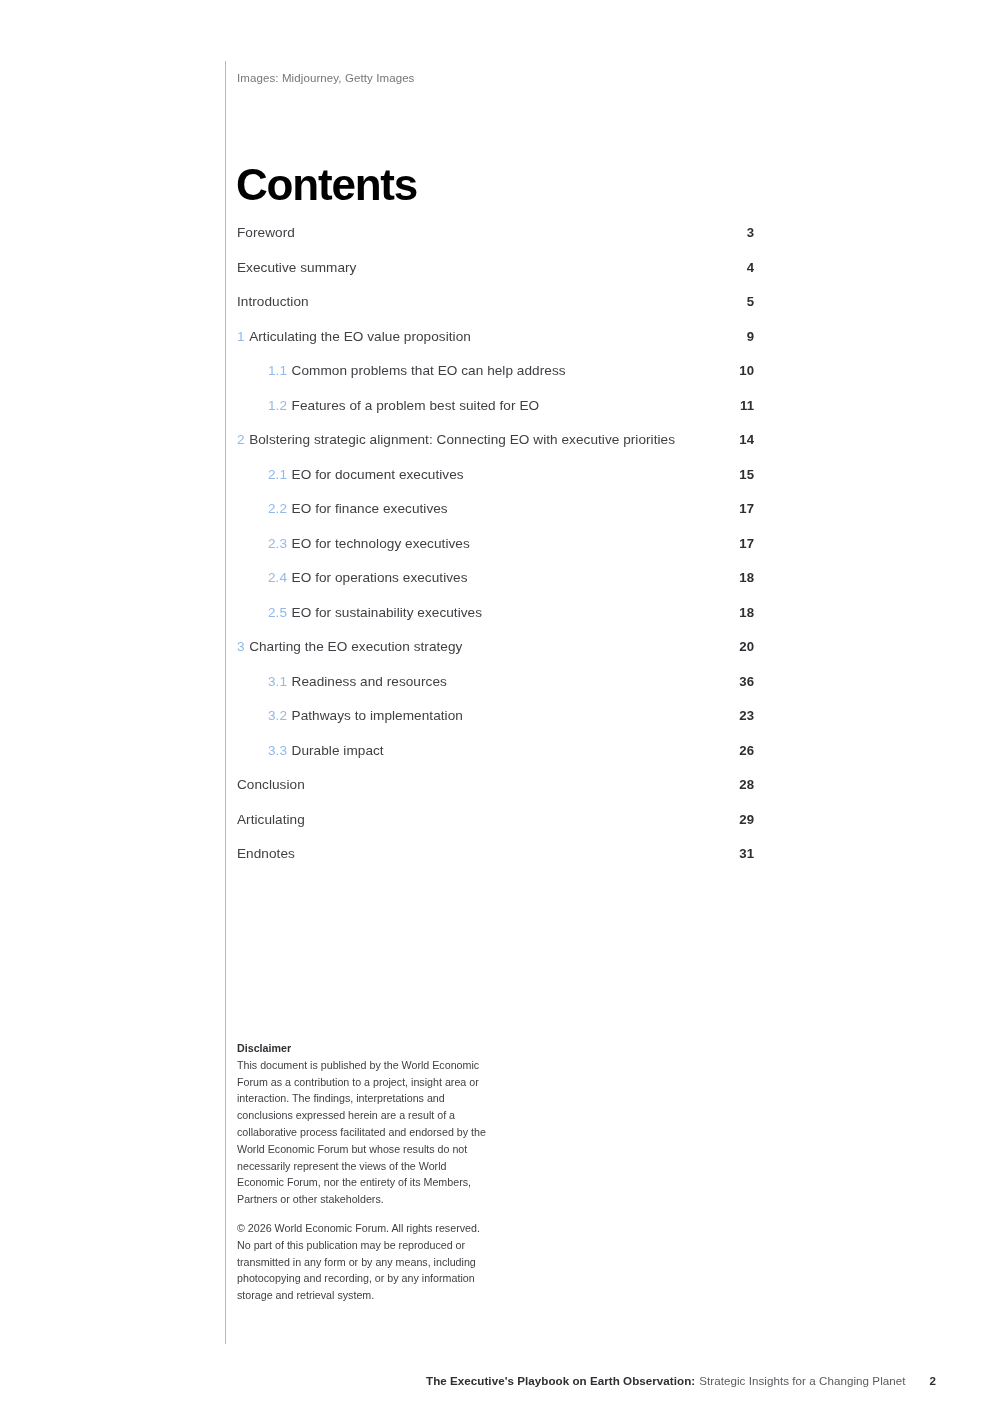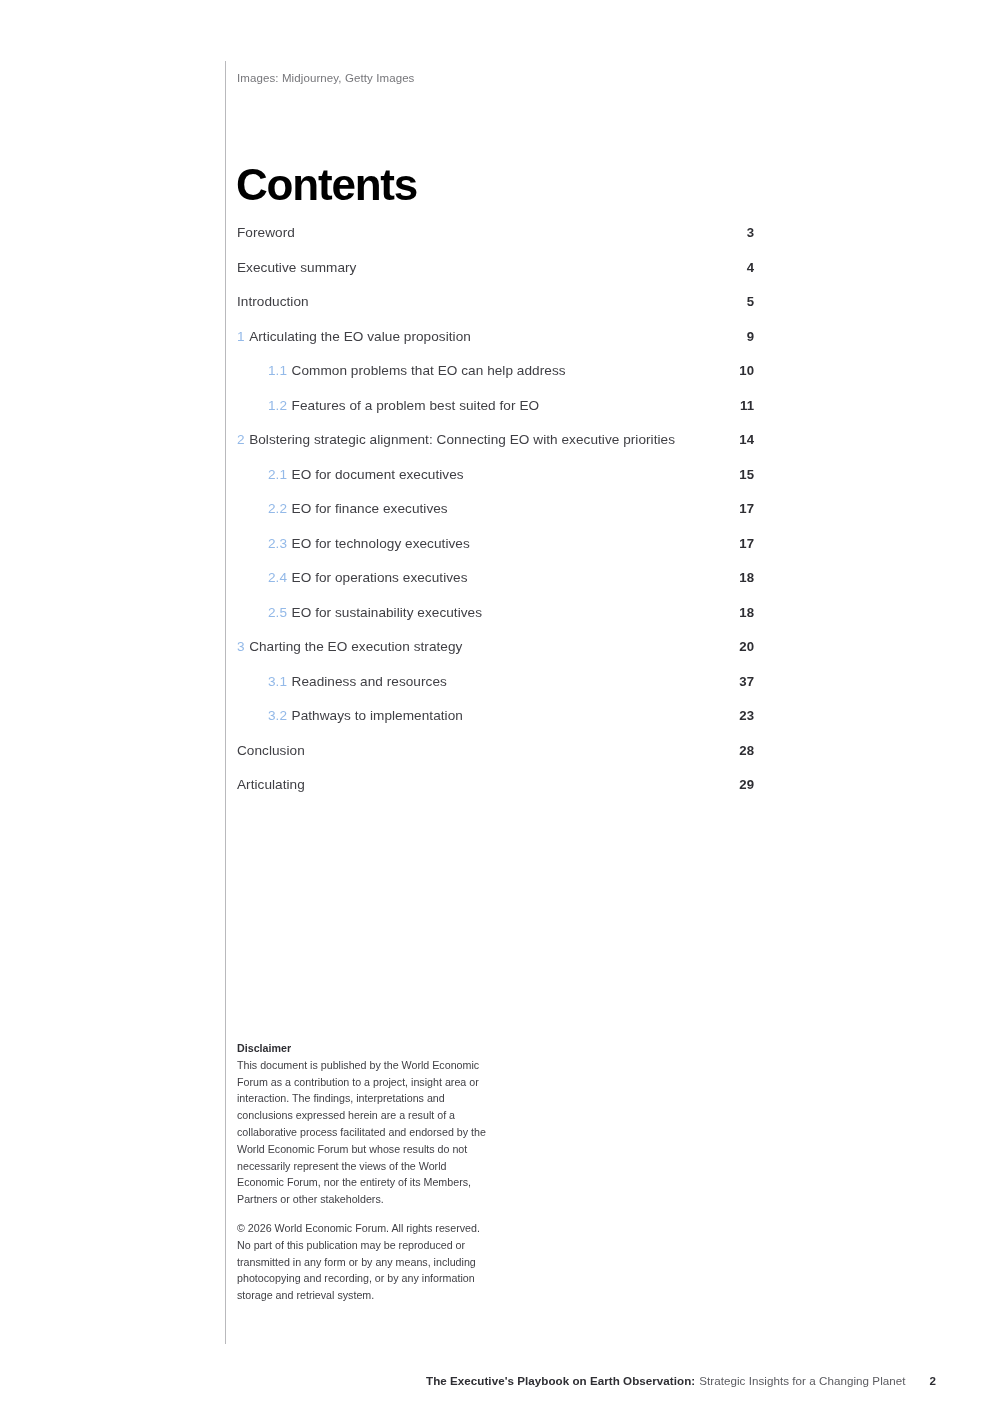--- a/index.html
+++ b/index.html
@@ -260,7 +260,7 @@
           <span class="toc-num">3.1</span>
           <span class="toc-text">Readiness and resources</span>
         </div>
-        <div class="toc-page">37</div>
+        <div class="toc-page">36</div>
       </div>
       <div class="toc-row level-2">
         <div class="toc-label">

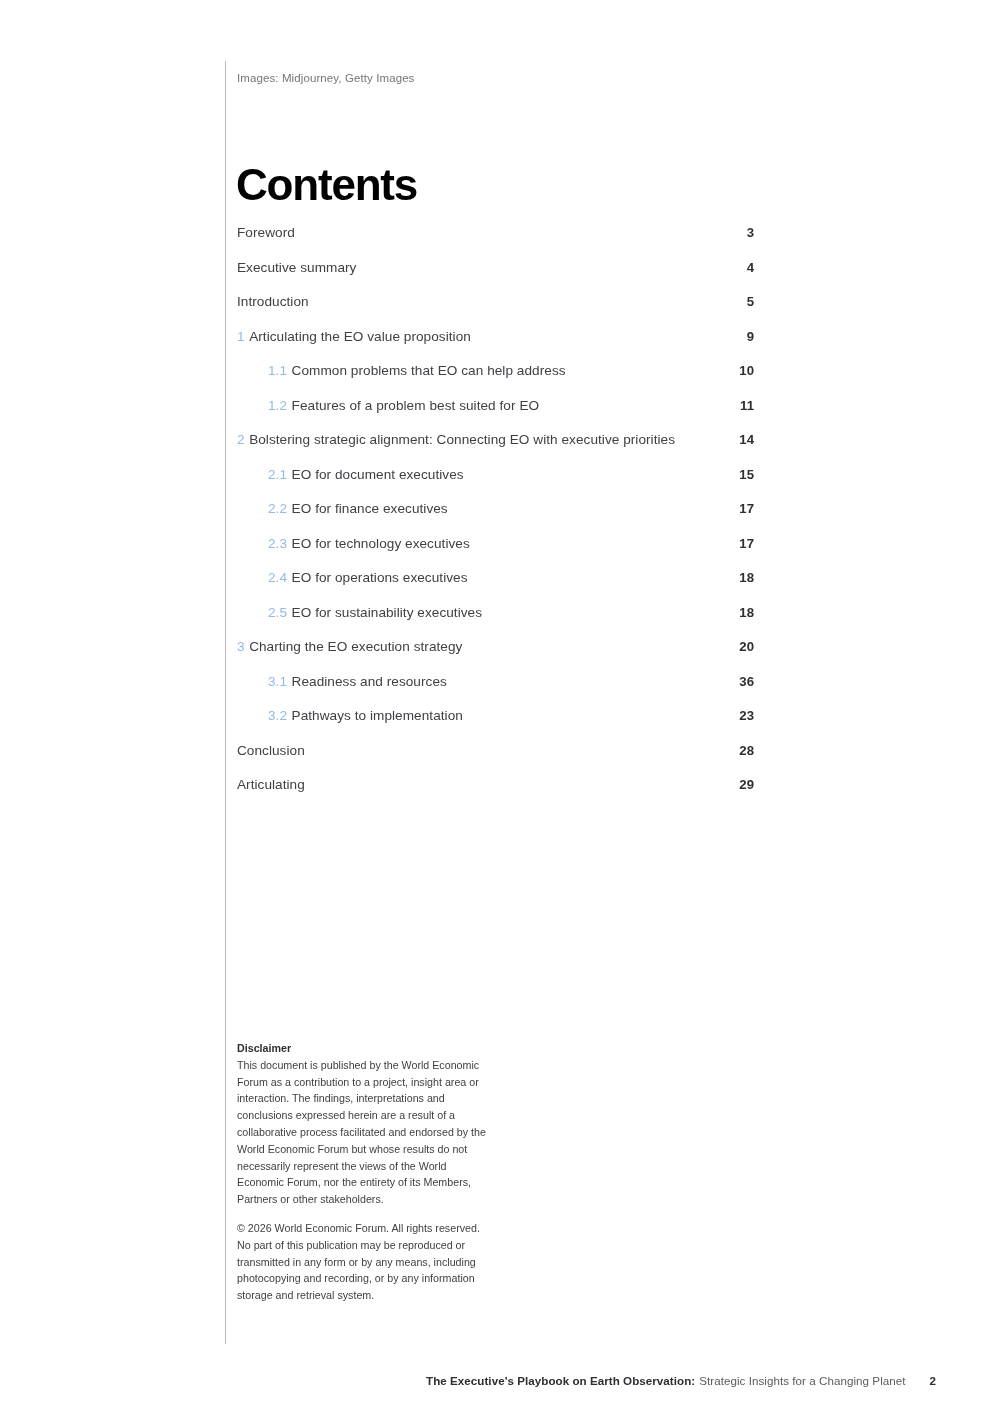--- a/index.html
+++ b/index.html
@@ -269,6 +269,13 @@
         </div>
         <div class="toc-page">23</div>
       </div>
+      <div class="toc-row level-2">
+        <div class="toc-label">
+          <span class="toc-num">3.3</span>
+          <span class="toc-text">Durable impact</span>
+        </div>
+        <div class="toc-page">26</div>
+      </div>
       <div class="toc-row level-1">
         <div class="toc-label">
           <span class="toc-text">Conclusion</span>

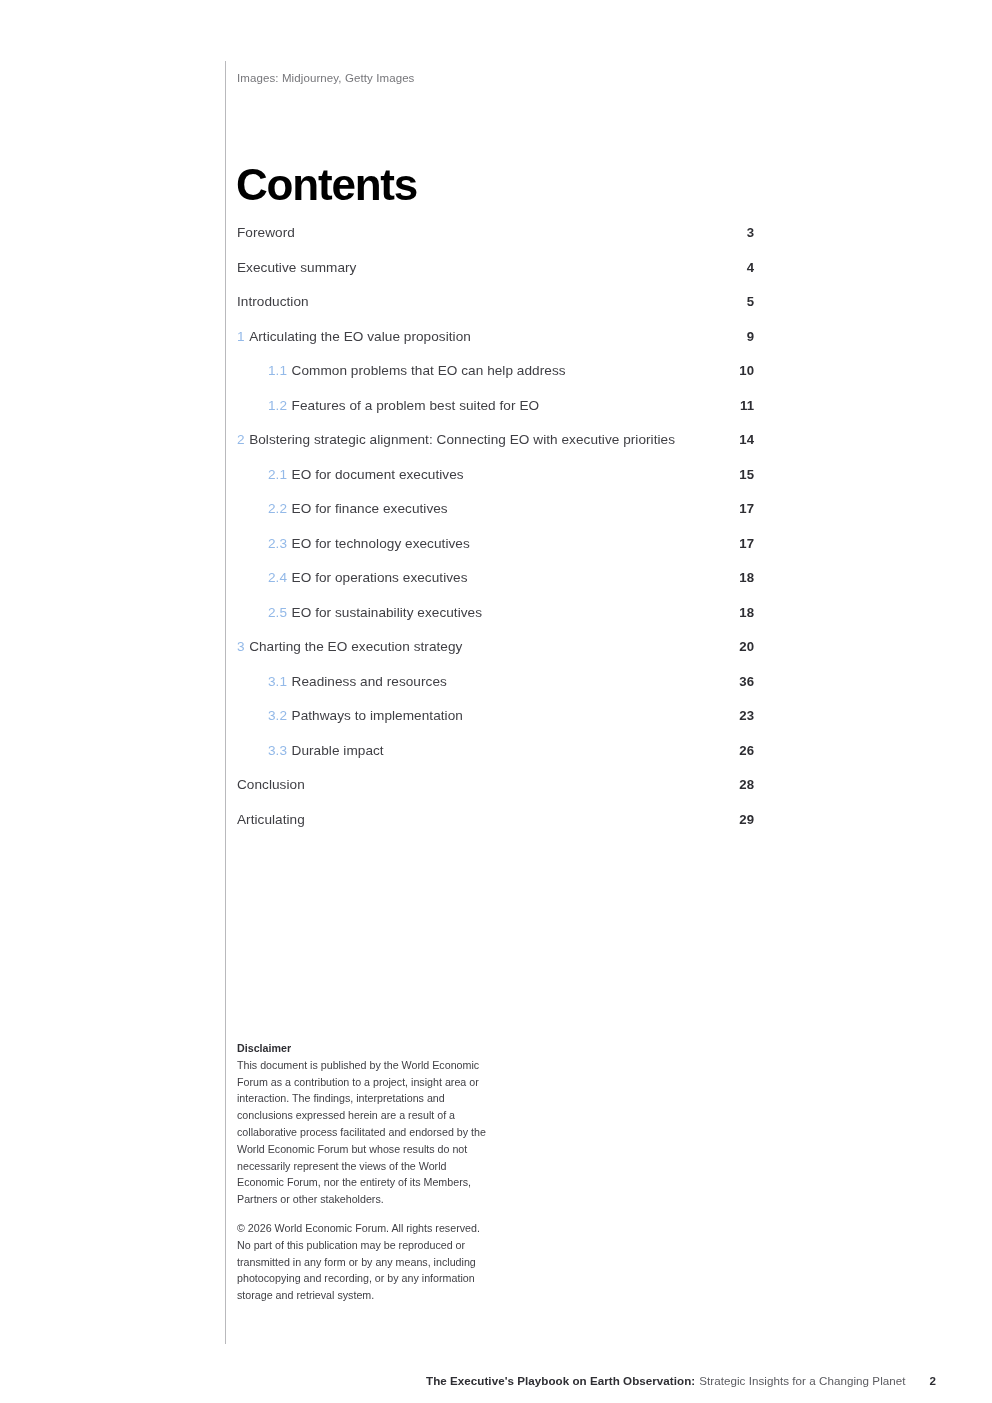--- a/index.html
+++ b/index.html
@@ -288,6 +288,12 @@
         </div>
         <div class="toc-page">29</div>
       </div>
+      <div class="toc-row level-1">
+        <div class="toc-label">
+          <span class="toc-text">Endnotes</span>
+        </div>
+        <div class="toc-page">31</div>
+      </div>
     </div>
 
   <div class="disclaimer">

